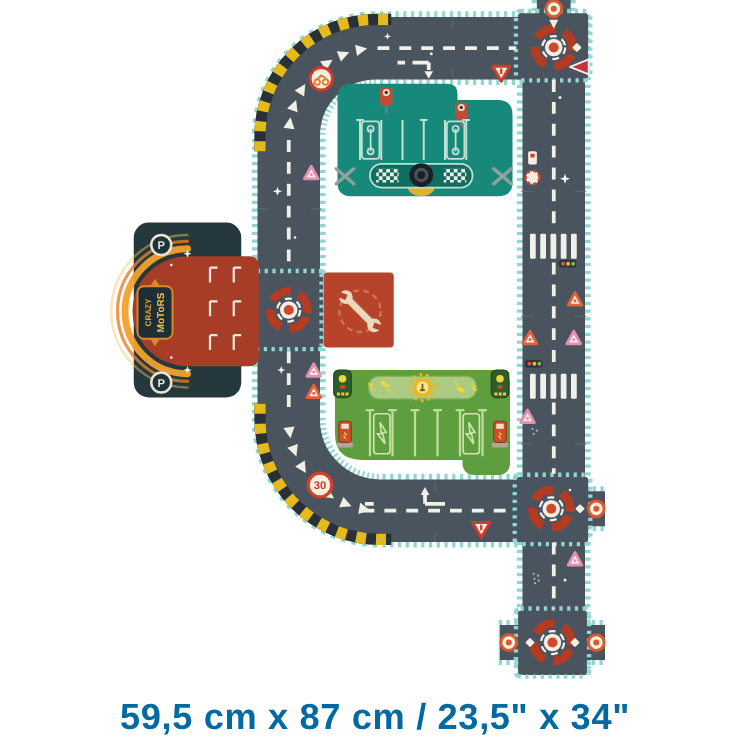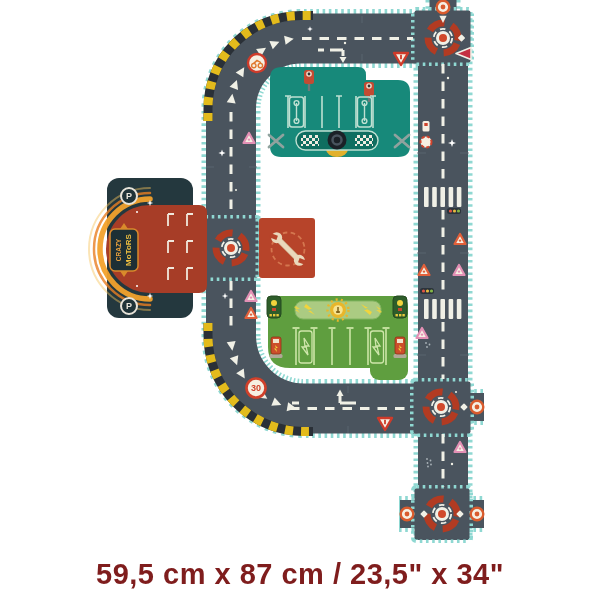--- a/index.html
+++ b/index.html
@@ -7,7 +7,7 @@
          font-family:"Liberation Sans", sans-serif;}
   .scene{position:absolute;left:0;top:0;}
   .caption{position:absolute;left:0;right:0;top:558px;text-align:center;
-           font-size:29px;font-weight:700;color:#7f1d1d;letter-spacing:.5px;
+           font-size:29px;font-weight:700;color:#0369a1;letter-spacing:.5px;
            font-family:"Liberation Sans", sans-serif;}
   svg text{font-family:"Liberation Sans", sans-serif;}
 </style>

